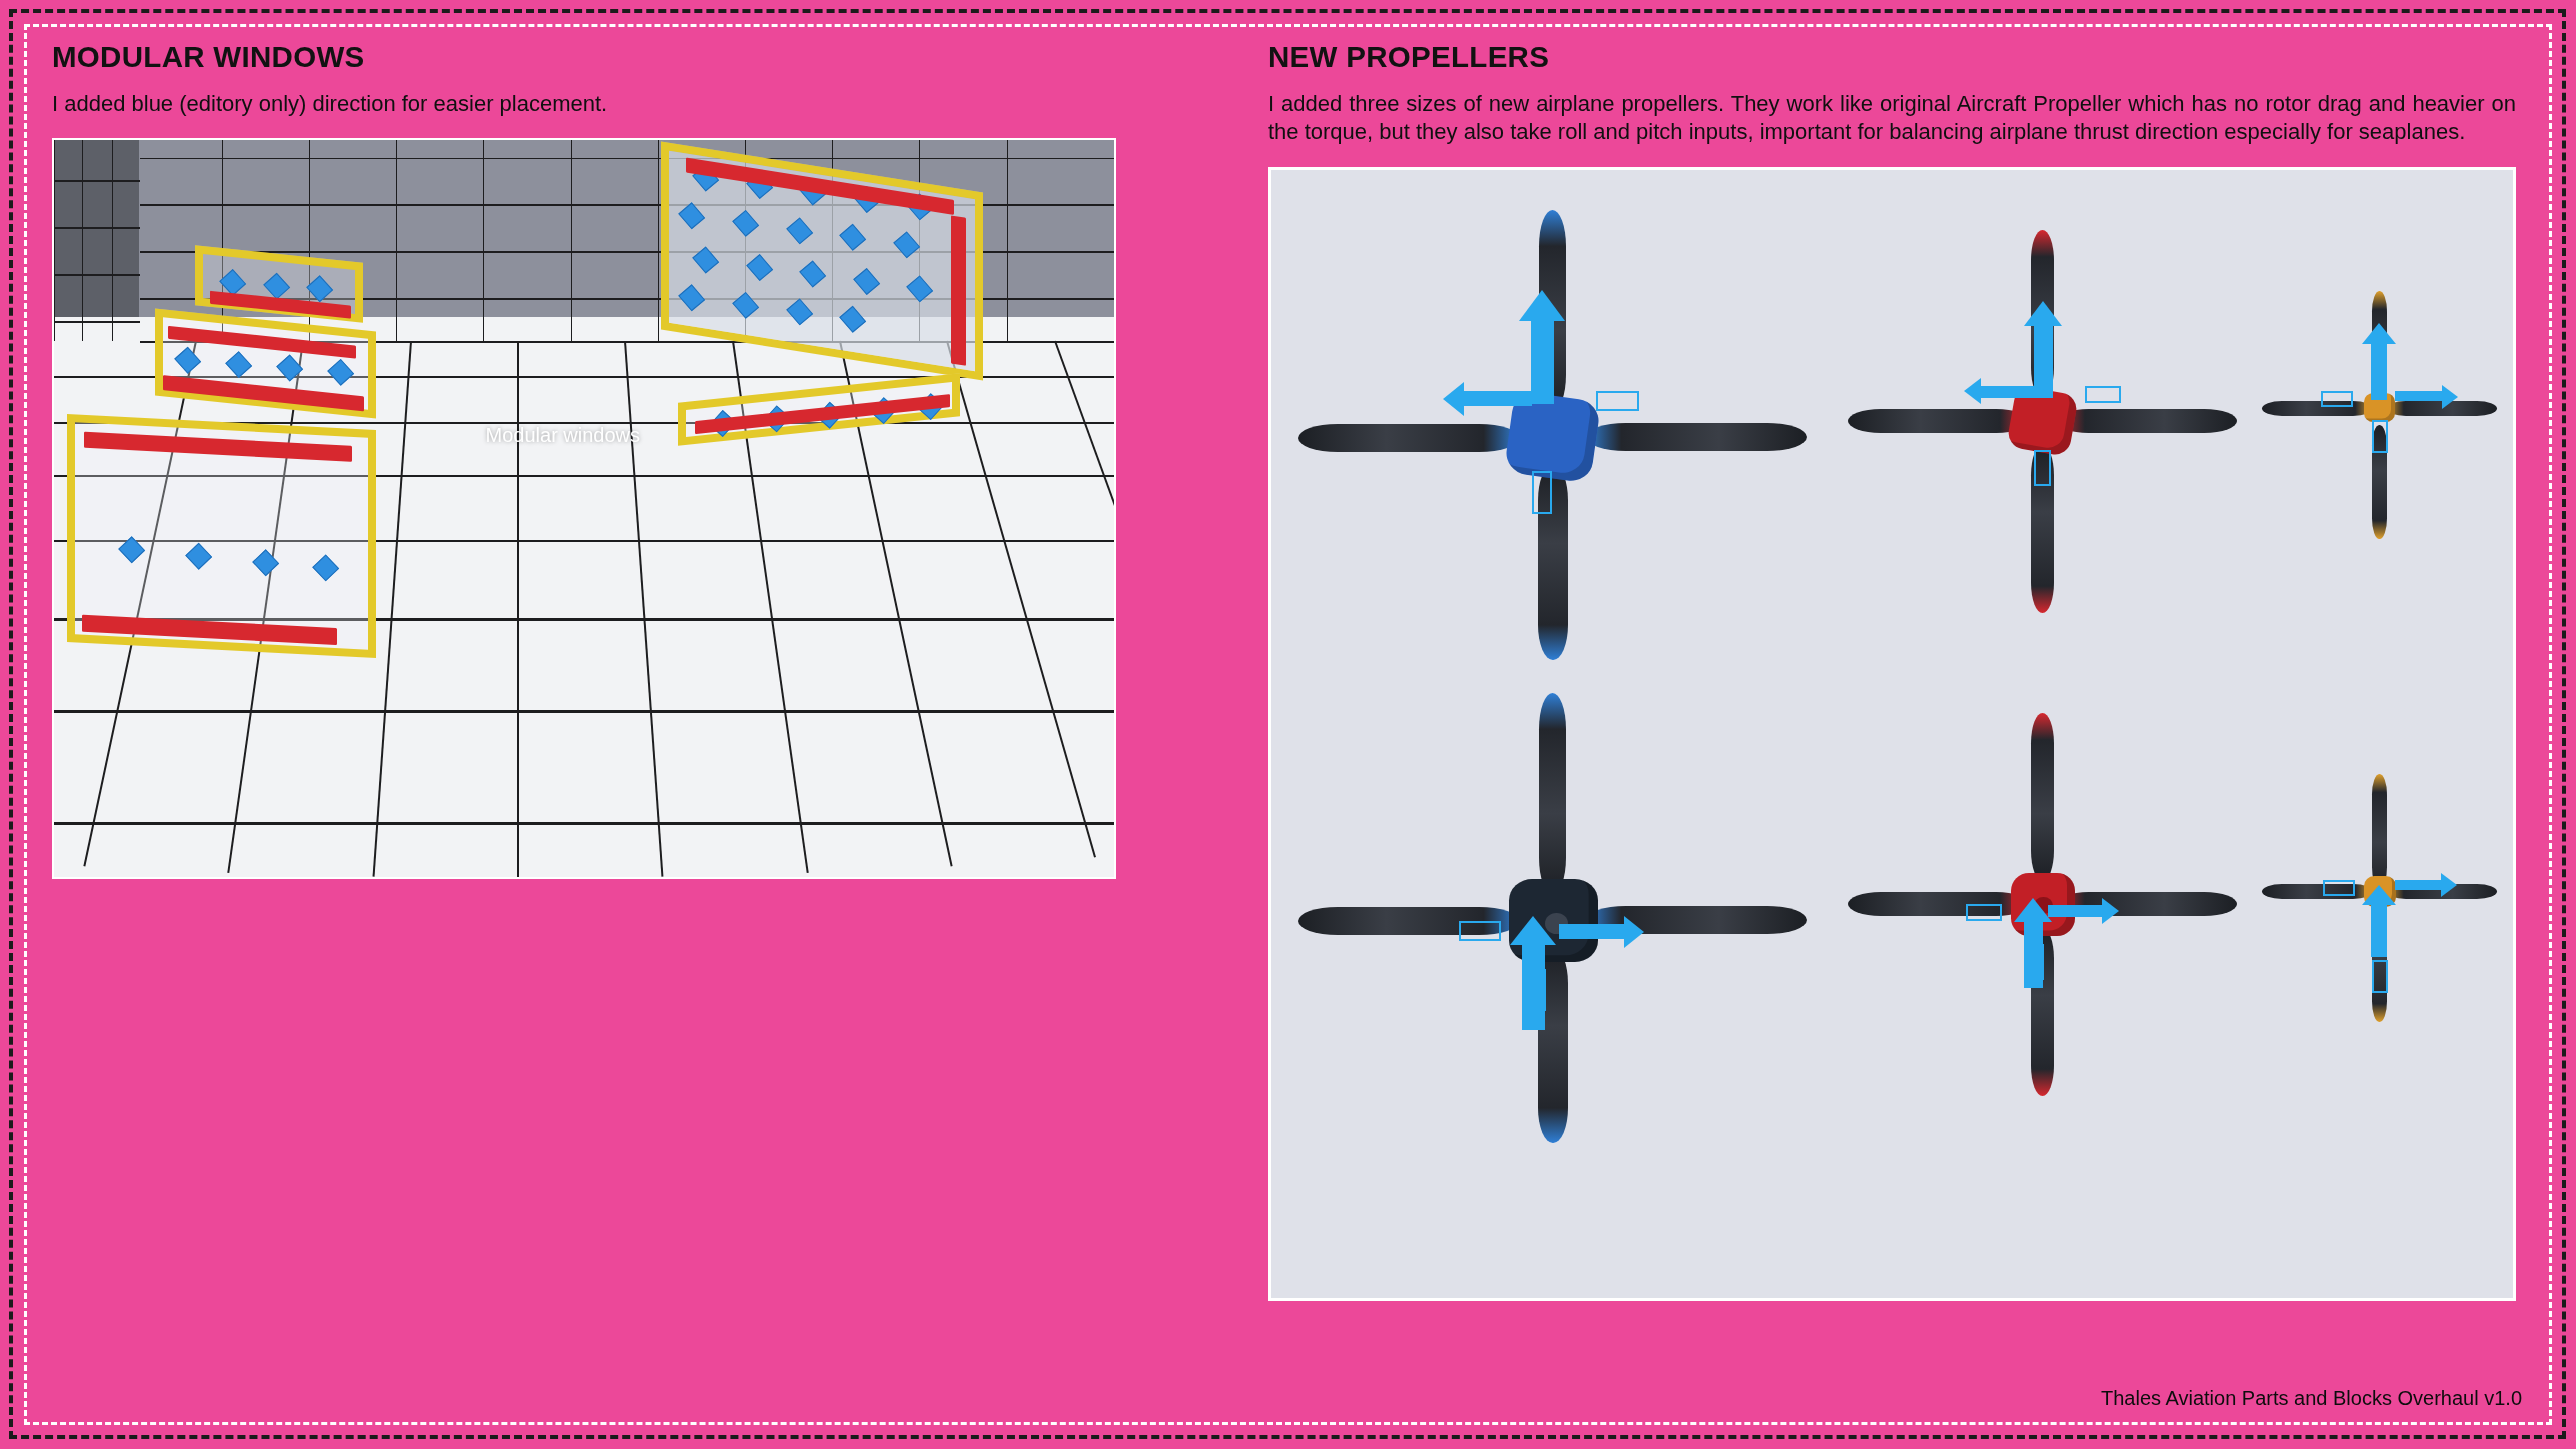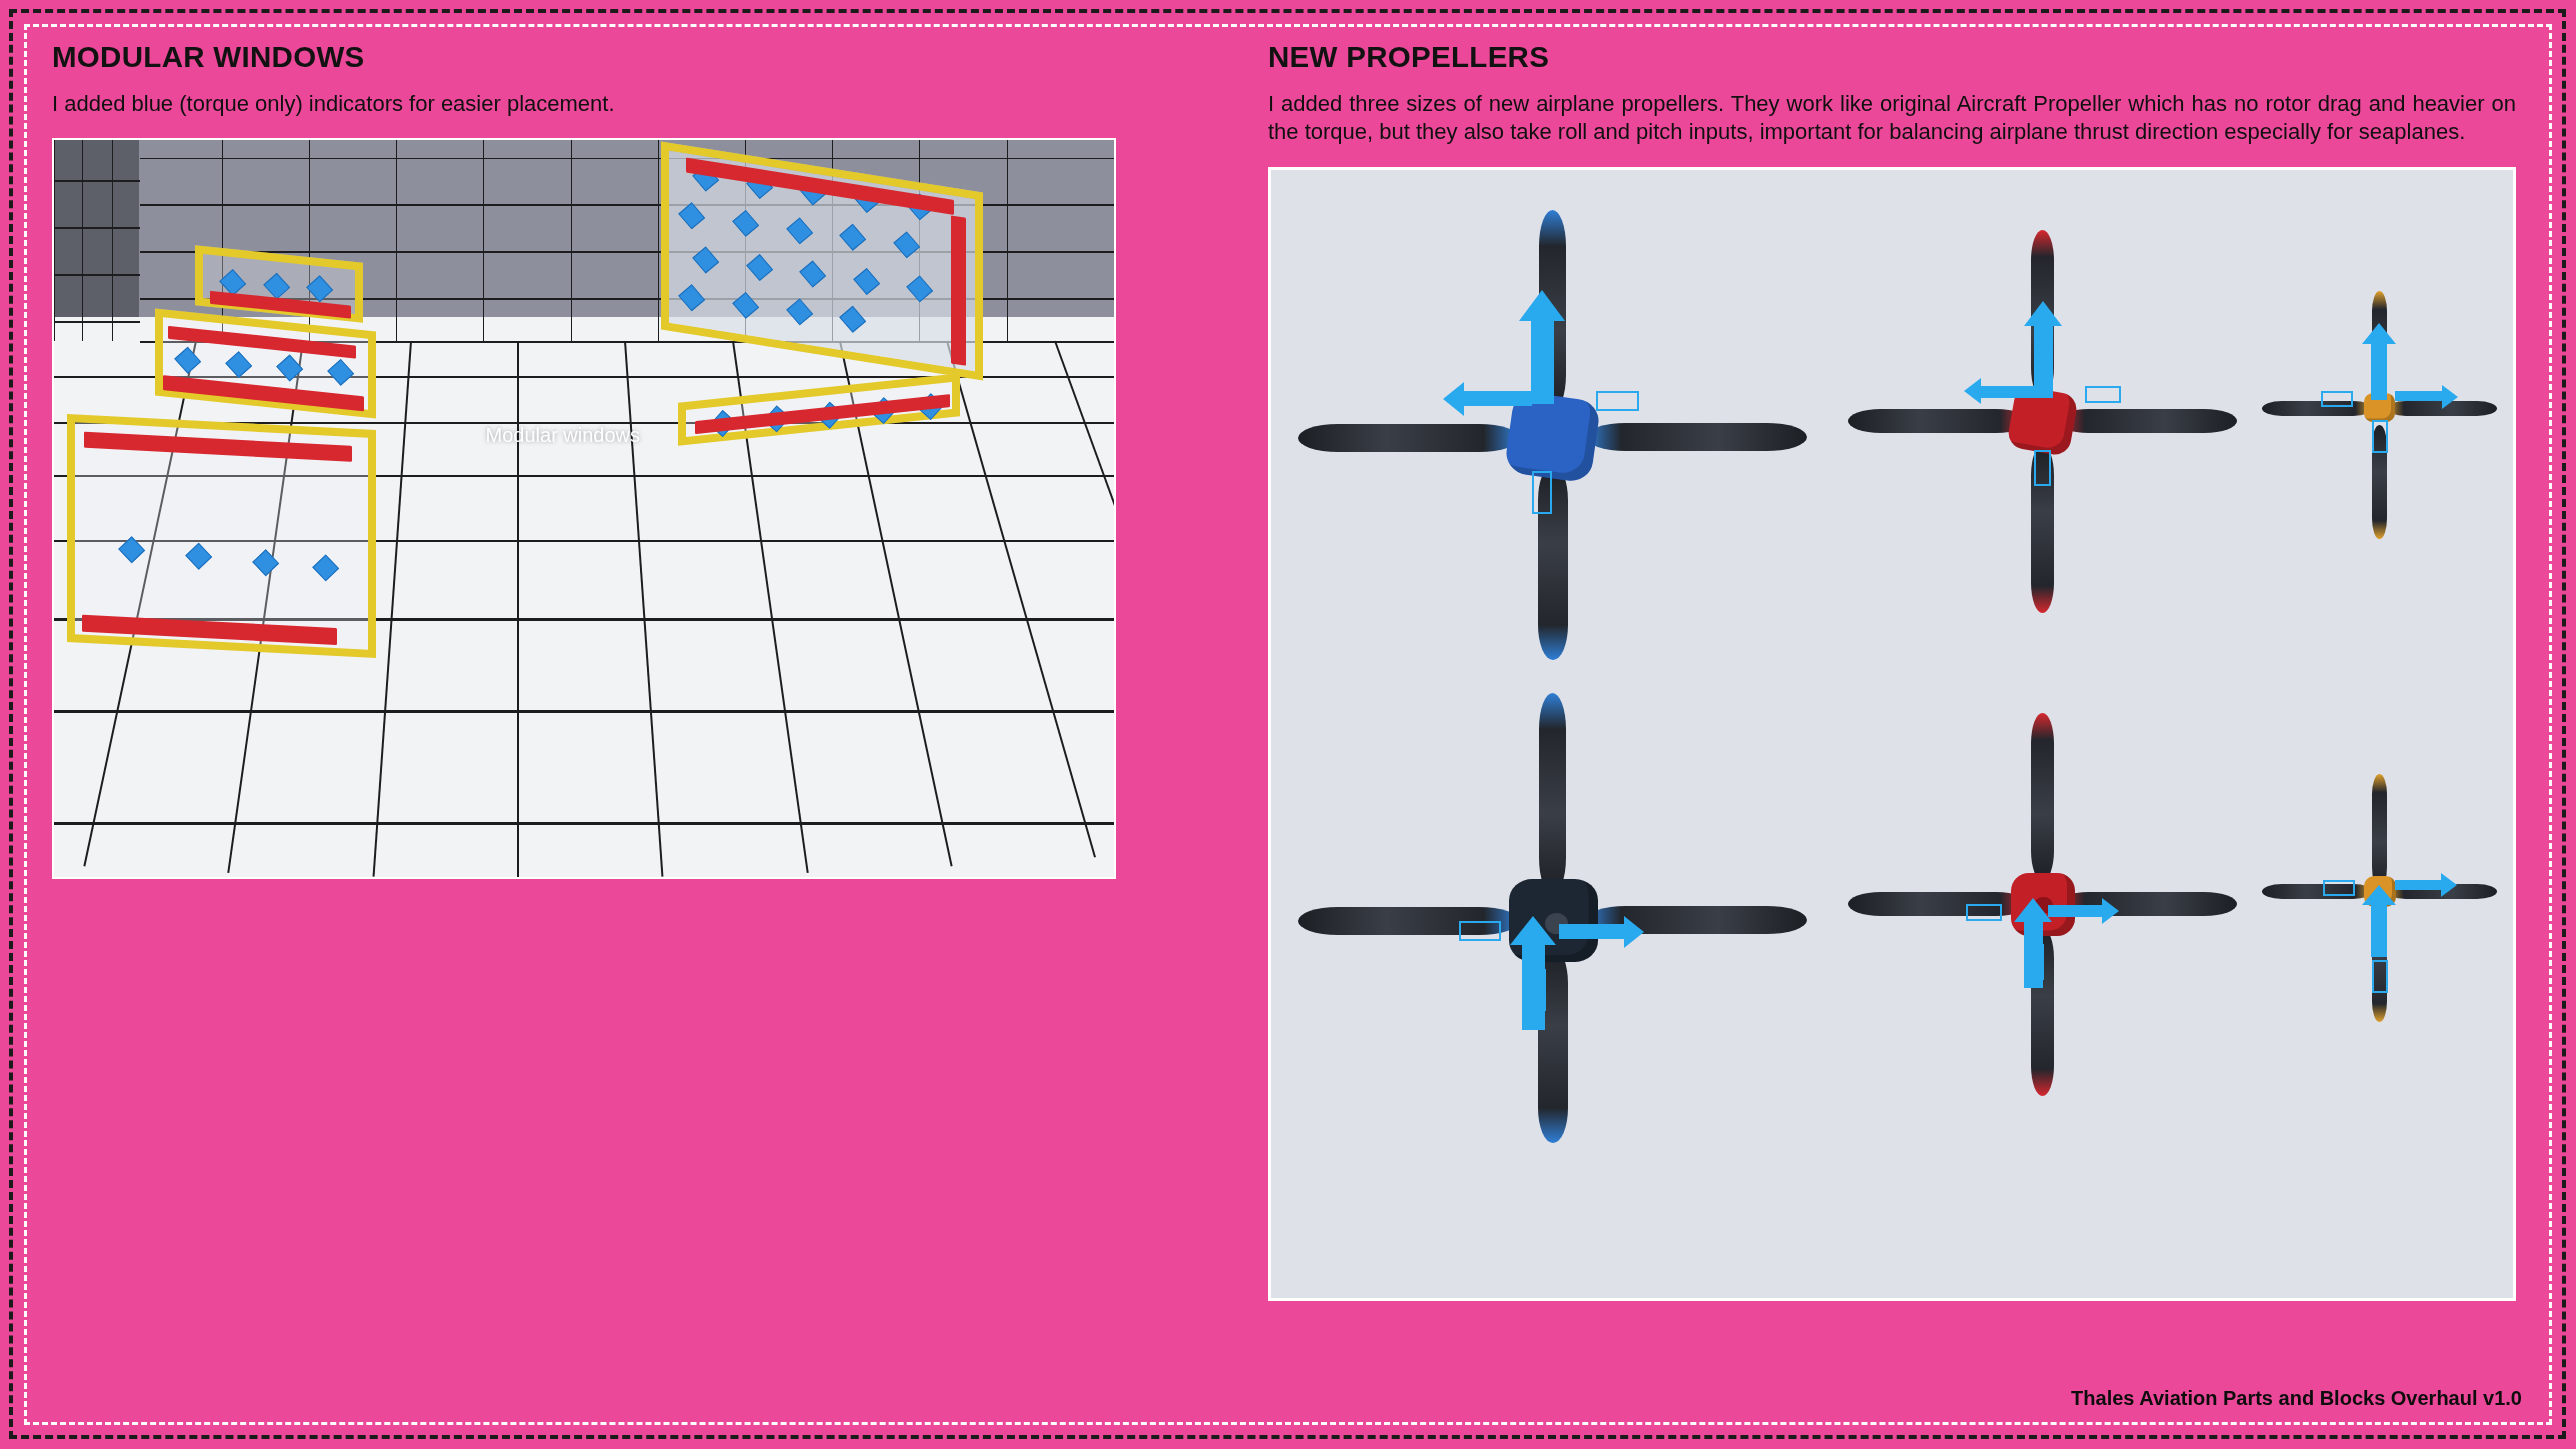--- a/index.html
+++ b/index.html
@@ -172,7 +172,7 @@
 
   <div class="col-left">
     <h2 class="section-title">MODULAR WINDOWS</h2>
-    <p class="body-text last">I added blue (torque only) indicators for easier placement.</p>
+    <p class="body-text last">I added blue (editory only) direction for easier placement.</p>
 
     <div class="scene">
       <div class="scene-inner">

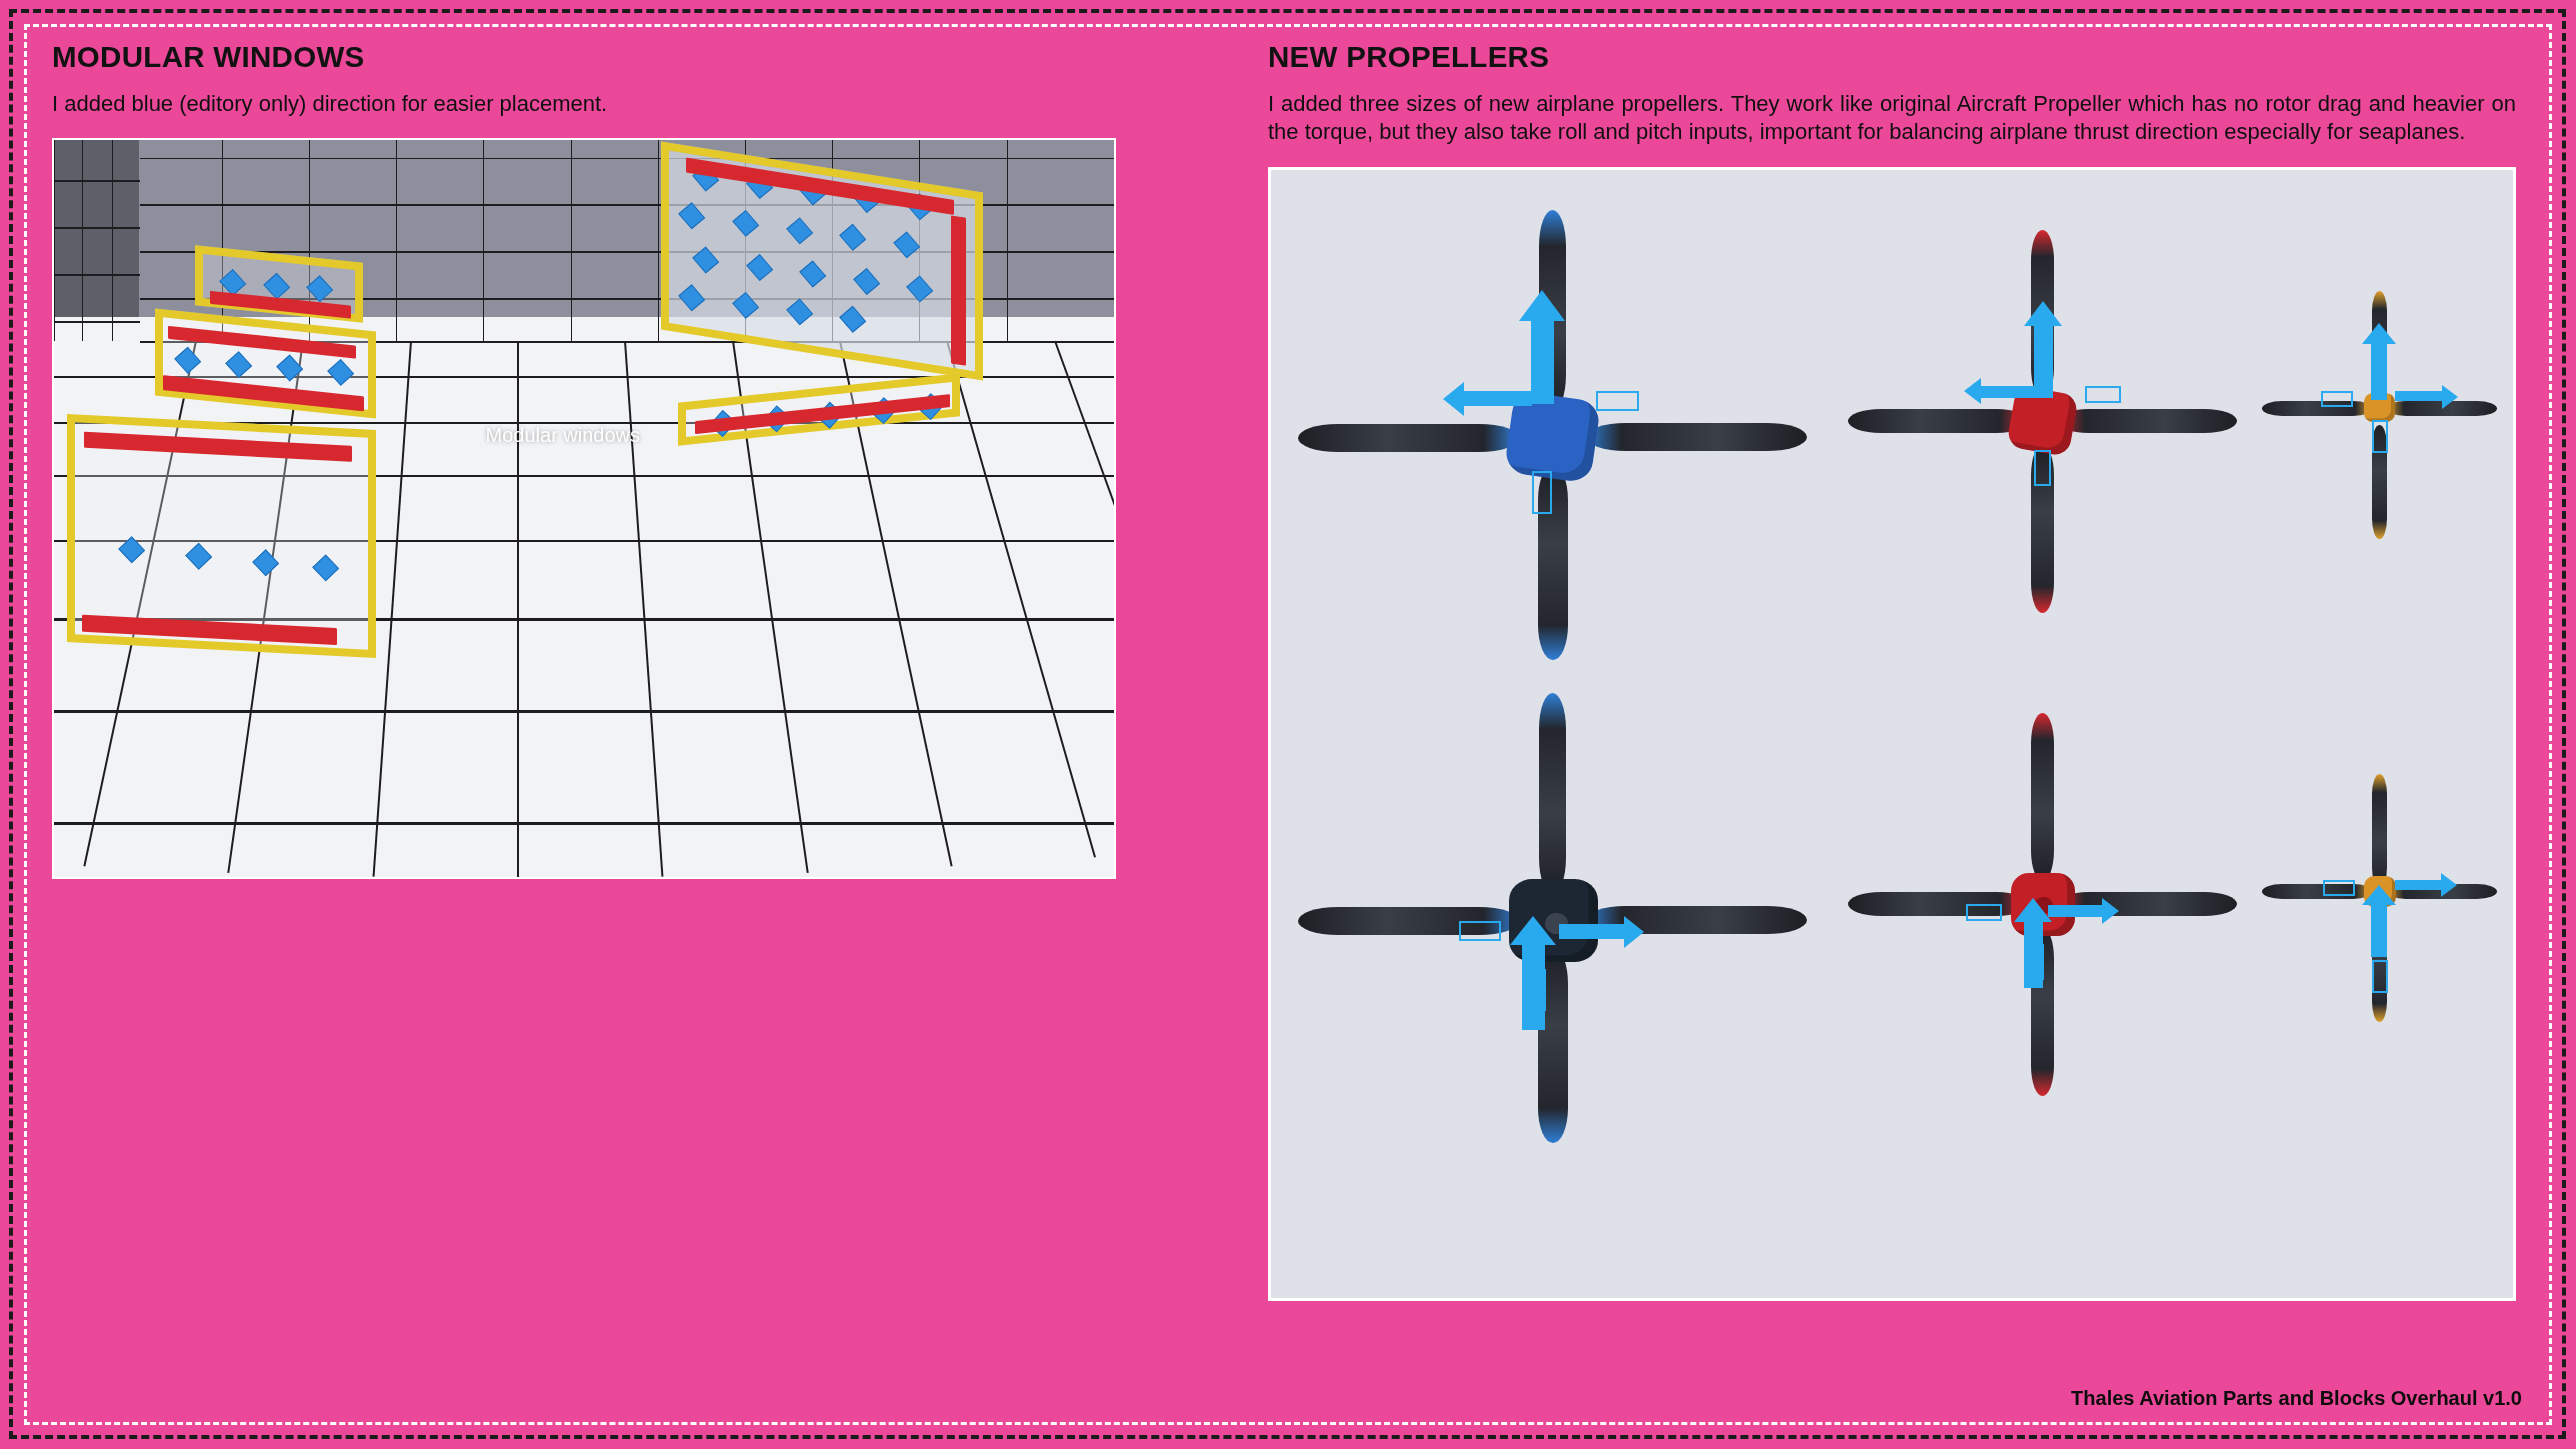--- a/index.html
+++ b/index.html
@@ -158,7 +158,7 @@
     right: 54px;
     bottom: 39px;
     font-size: 20px;
-    font-weight: bold;
+    font-weight: normal;
     color: #0d0d0d;
   }
 </style>

